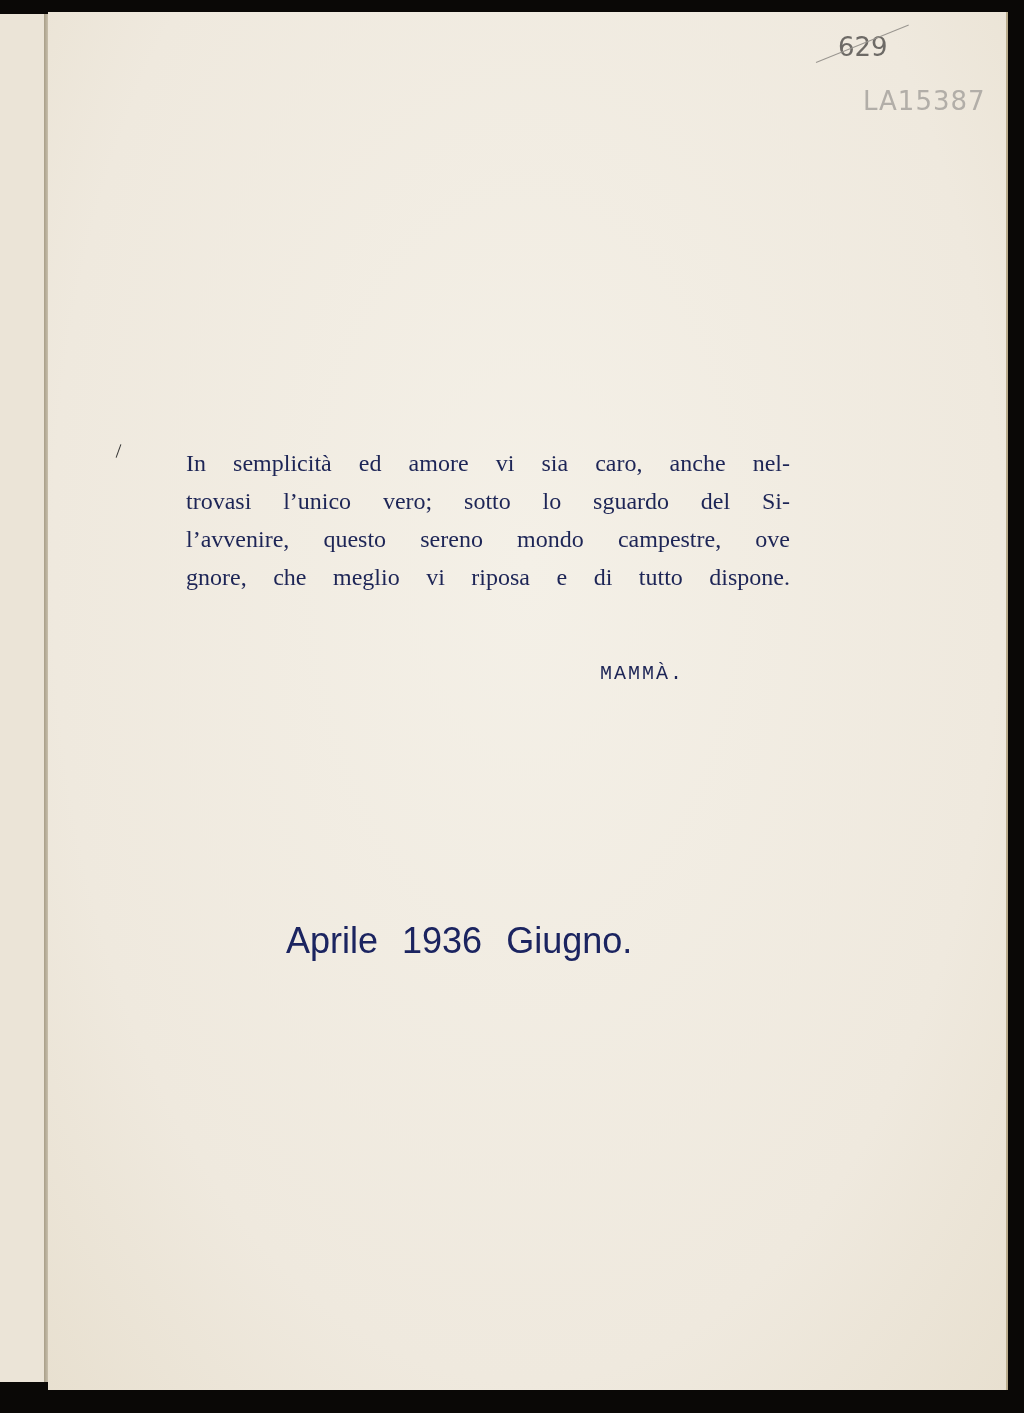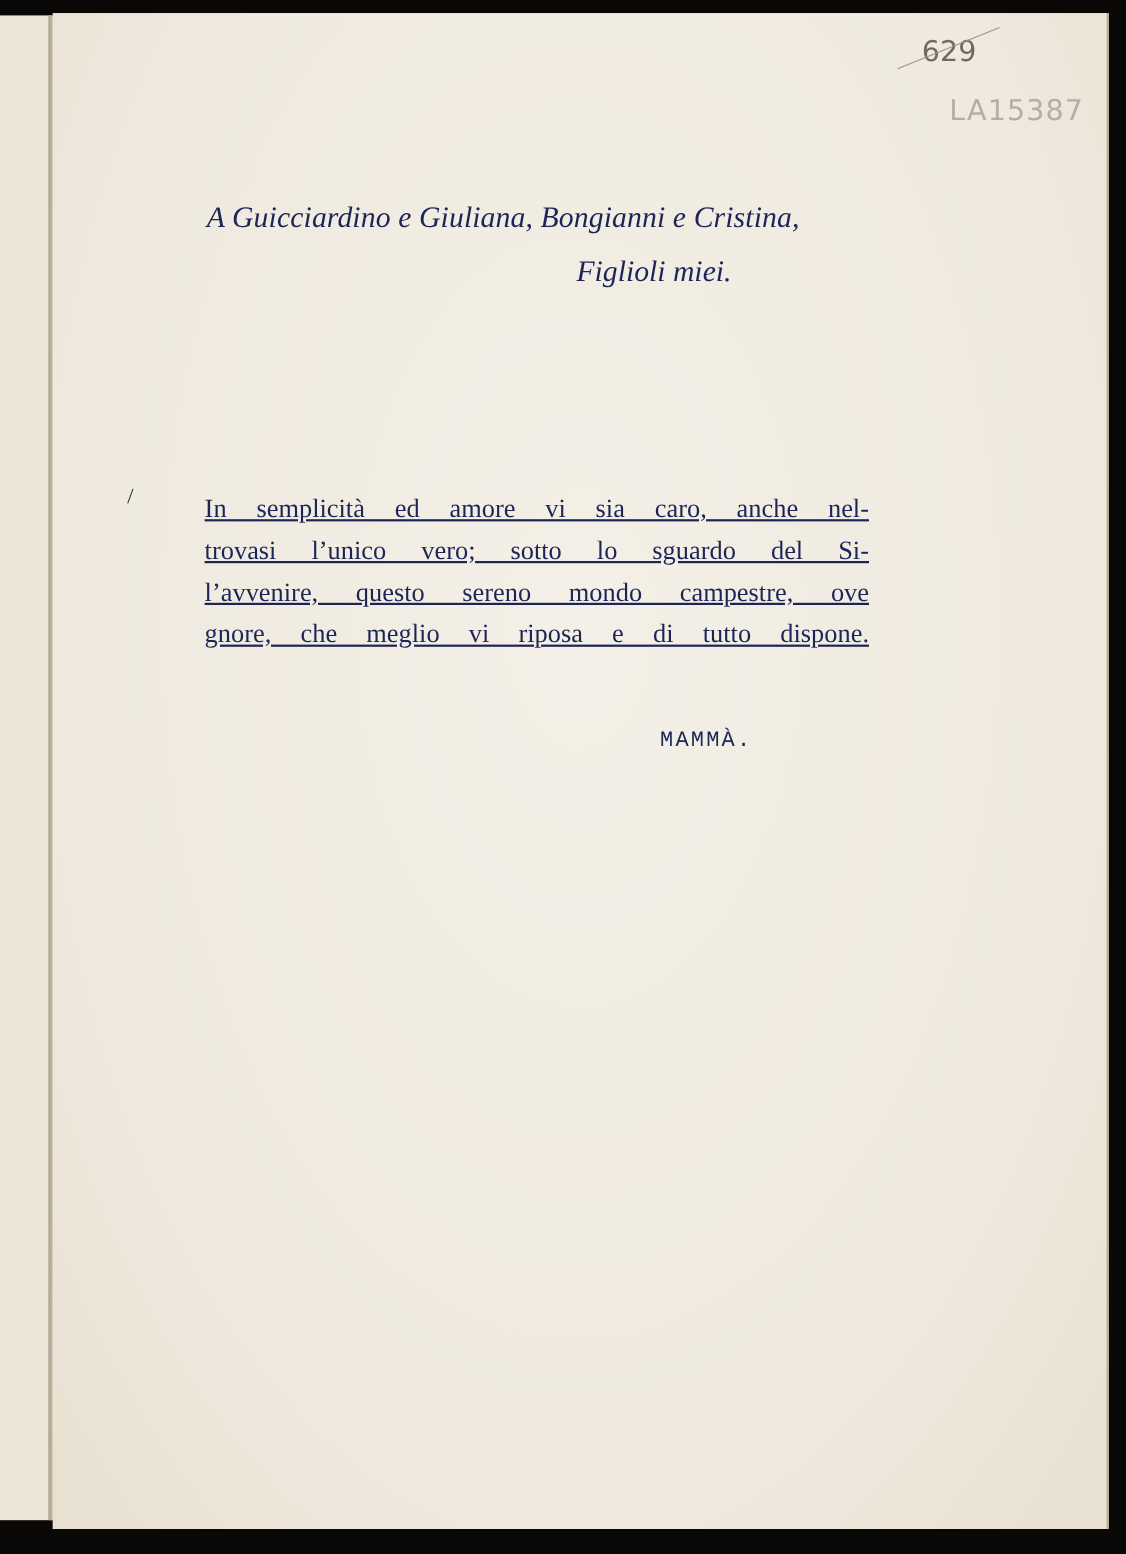--- a/index.html
+++ b/index.html
@@ -100,10 +100,6 @@
   <div class="pencil-strike"></div>
   <div class="pencil pencil-2">LA15387</div>
 
-  <div class="dedication">
-    <div class="ded-line1">A Guicciardino e Giuliana, Bongianni e Cristina,</div>
-    <div class="ded-line2">Figlioli miei.</div>
-  </div>
 
   <div class="mark"></div>
 

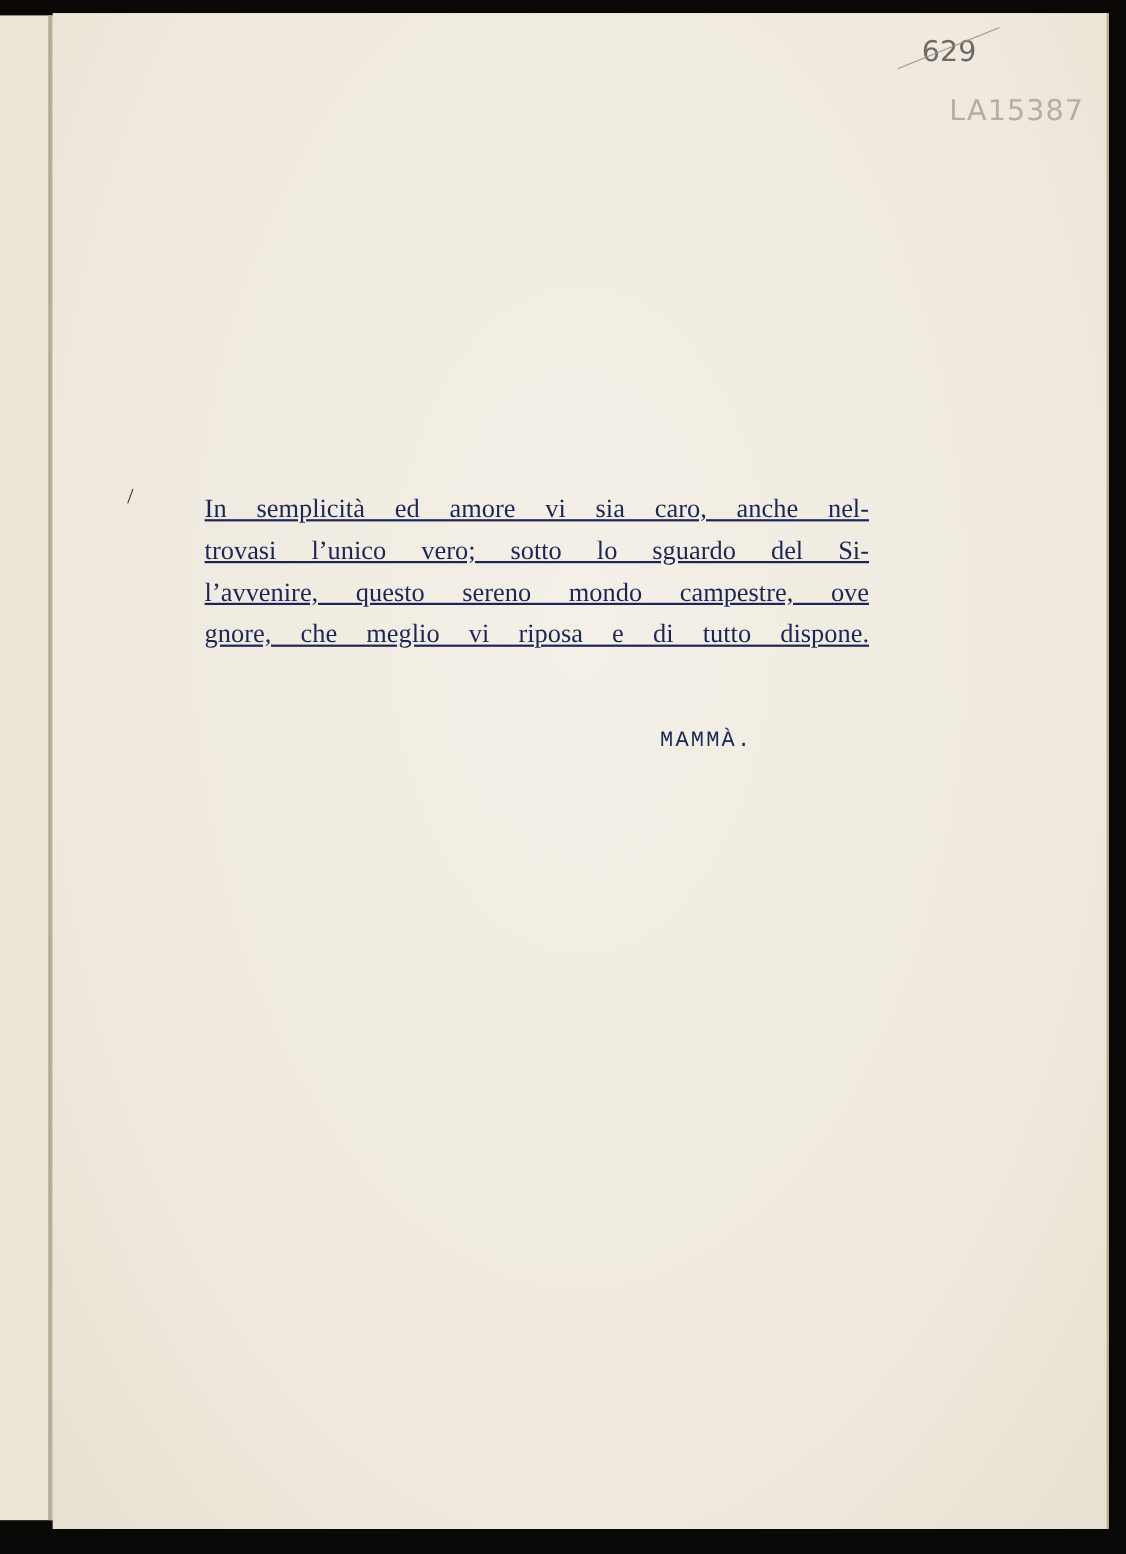--- a/index.html
+++ b/index.html
@@ -66,7 +66,7 @@
       line-height: 38px;
       text-align: justify;
     }
-    .paragraph .pline { display: block; text-align: justify; text-align-last: justify; white-space: nowrap; text-decoration: underline; }
+    .paragraph .pline { display: block; text-align: justify; text-align-last: justify; white-space: nowrap; }
     .signature {
       position: absolute;
       left: 552px; top: 650px;

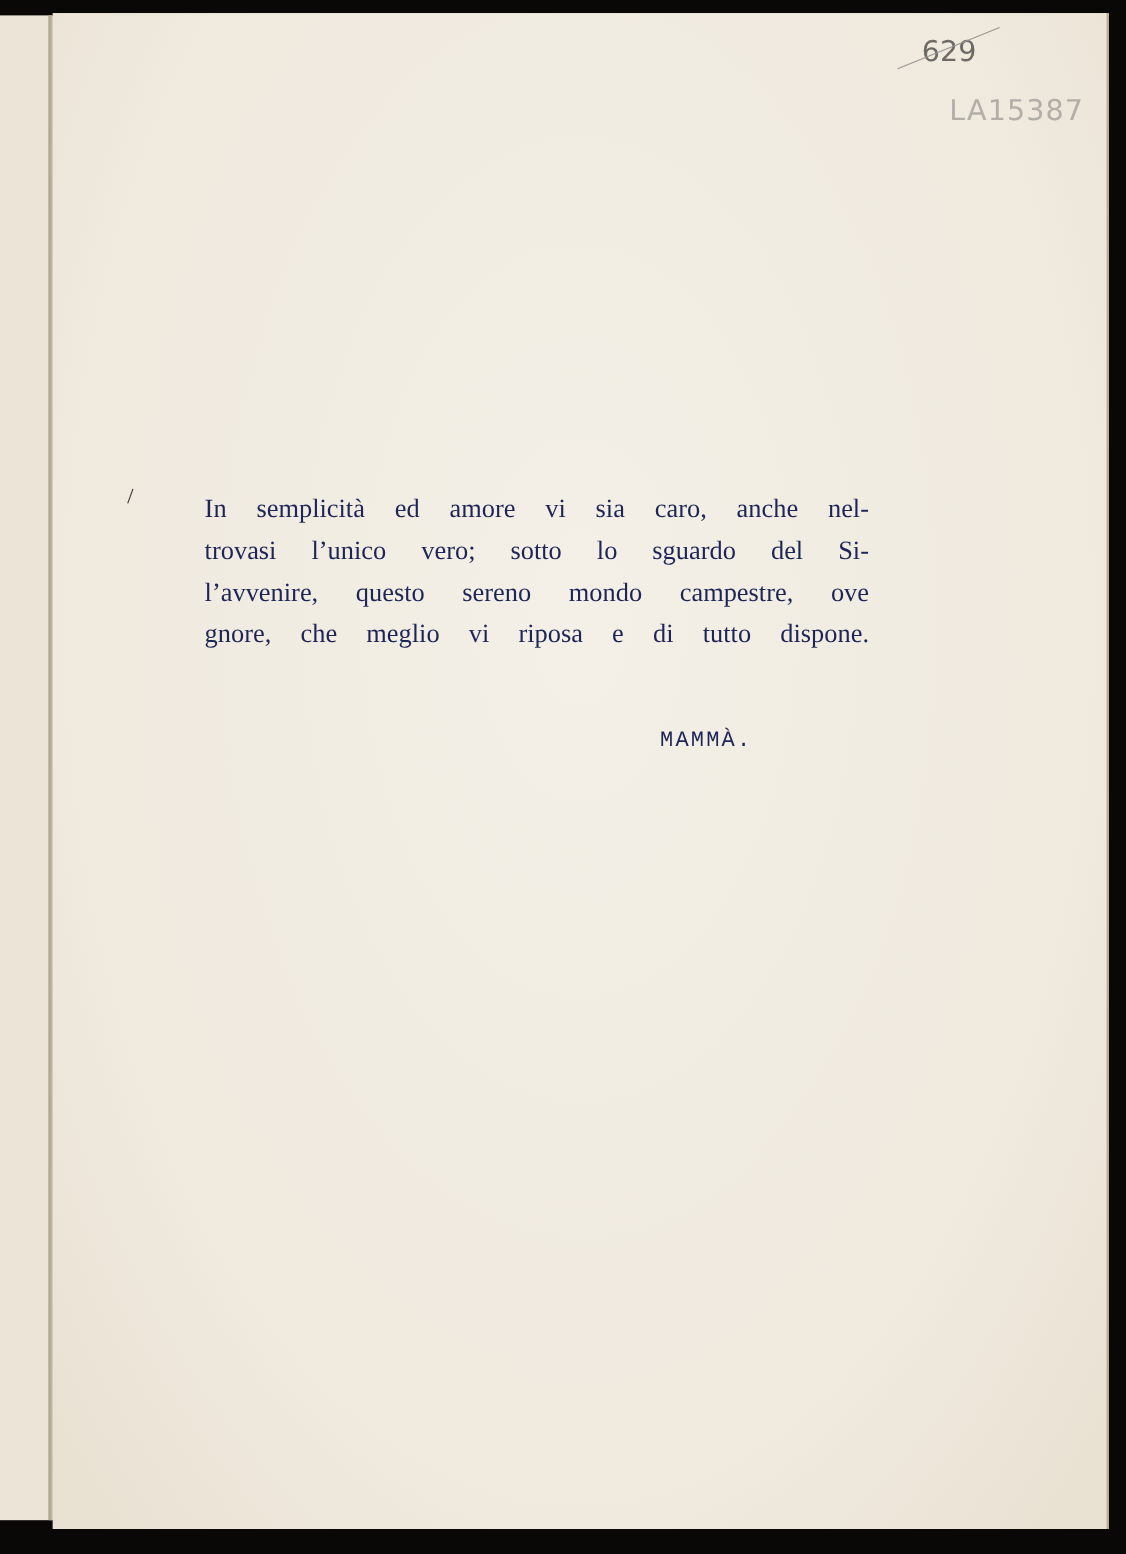--- a/index.html
+++ b/index.html
@@ -112,6 +112,7 @@
 
   <div class="signature">MAMMÀ.</div>
 
+  <div class="dates">Aprile 1936 Giugno.</div>
 </div>
 
 </body></html>

